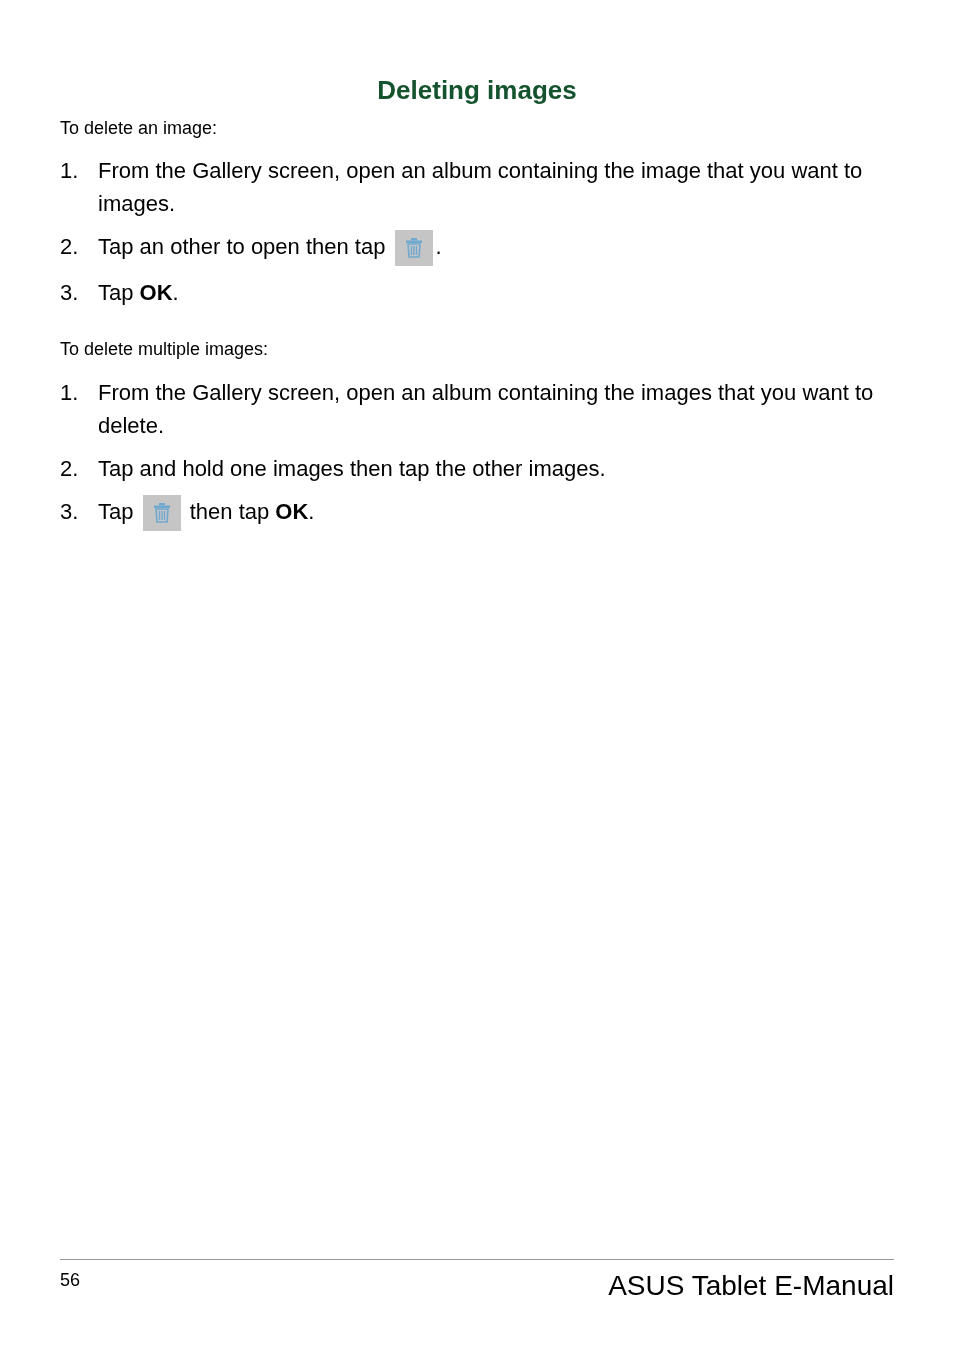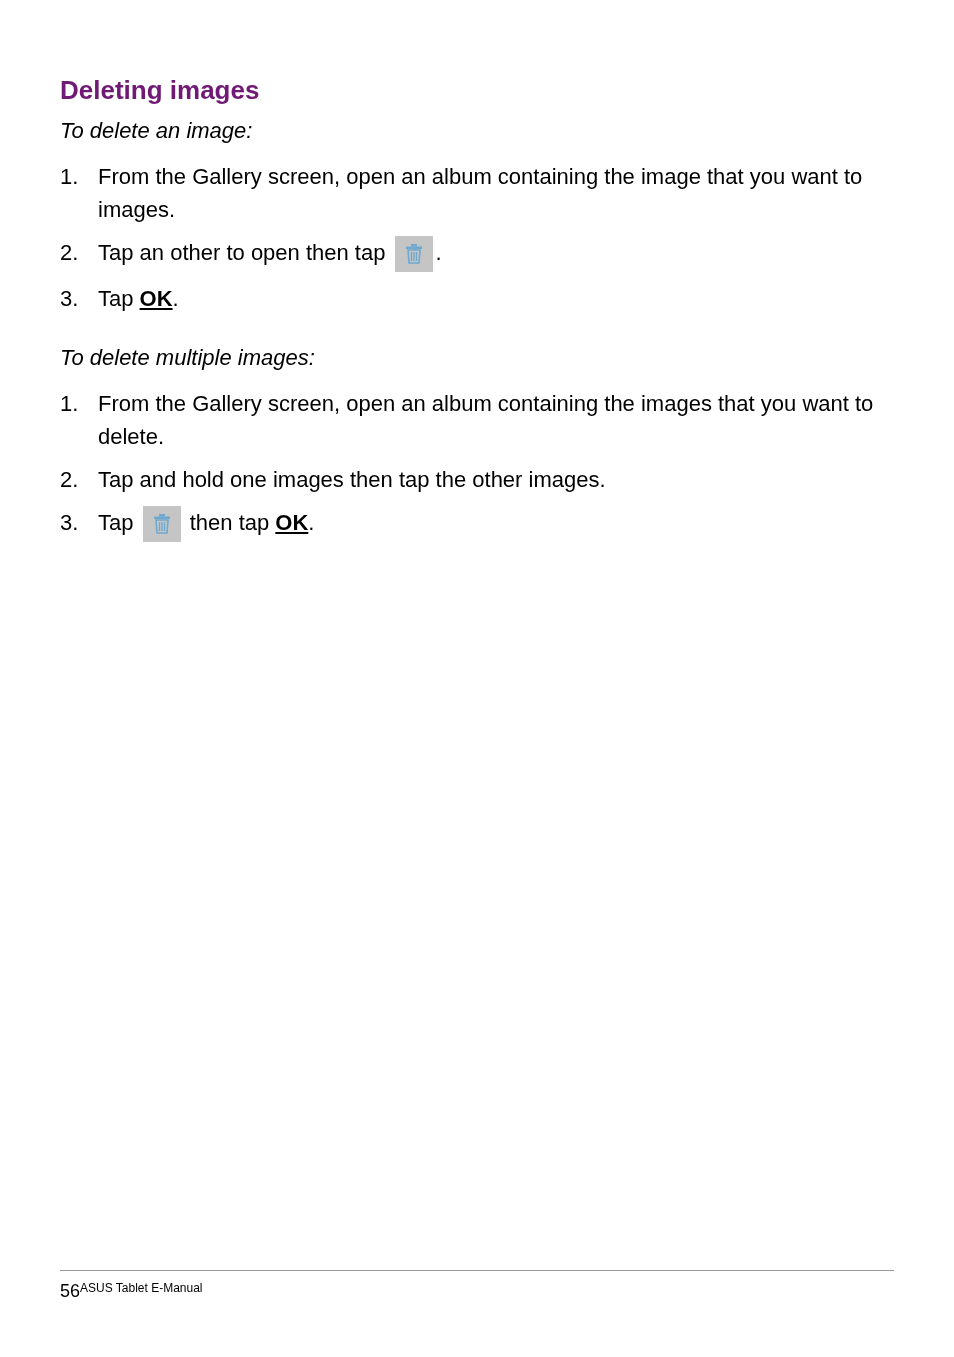--- a/index.html
+++ b/index.html
@@ -17,10 +17,11 @@
     color: #000;
   }
   .heading {
-    color: #701a75;
+    color: #14532d;
     font-size: 26px;
     font-weight: 700;
     margin-bottom: 10px;
+    text-align: center;
   }
   .intro {
     font-size: 22px;

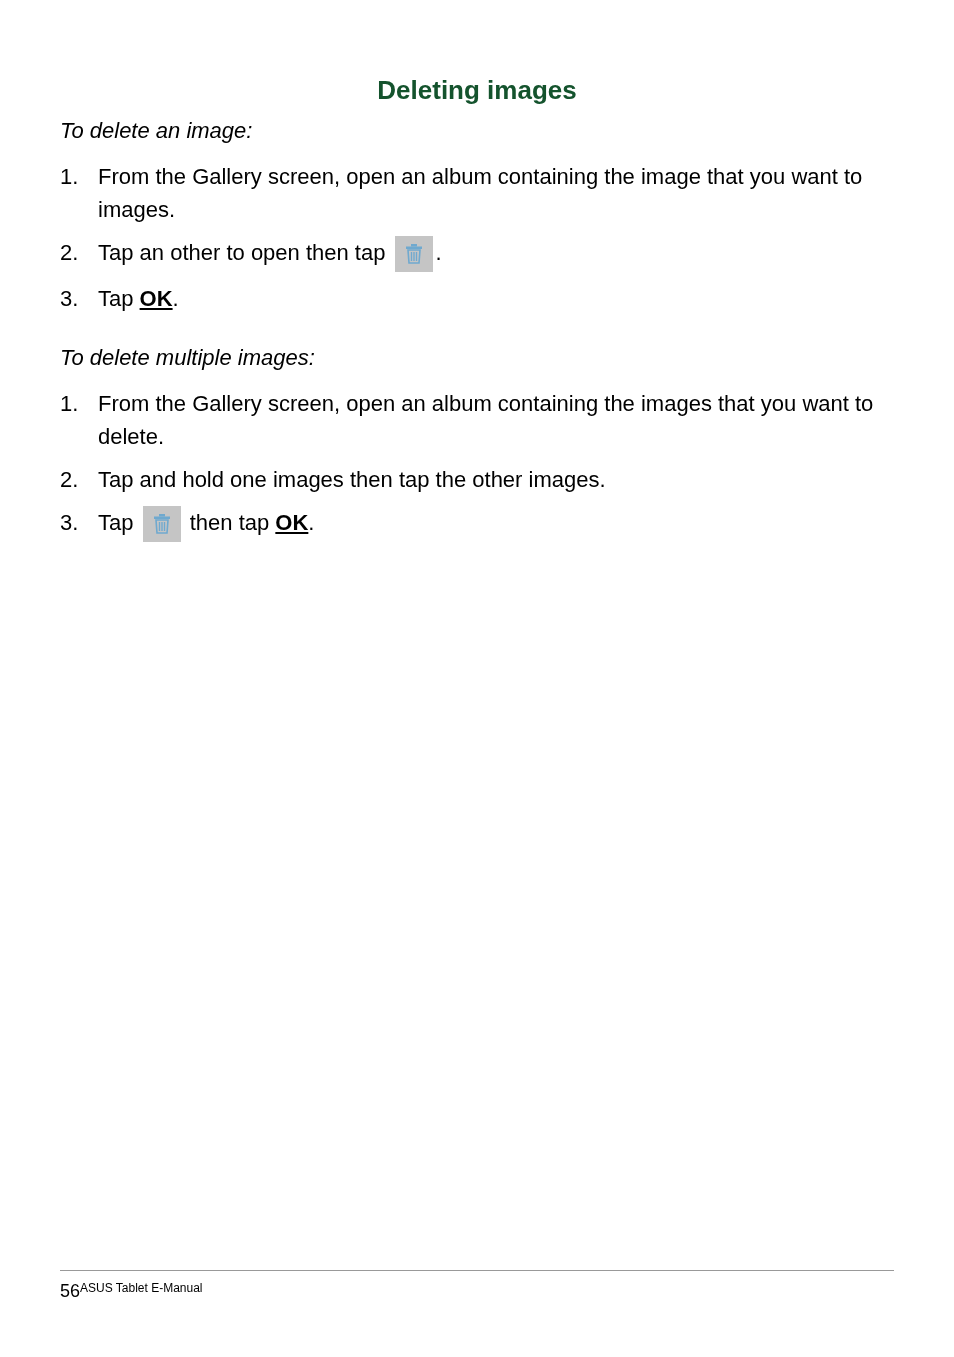--- a/index.html
+++ b/index.html
@@ -24,10 +24,9 @@
     text-align: center;
   }
   .intro {
-    font-size: 22px;
+    font-size: 18px;
     margin-bottom: 14px;
     line-height: 1.35;
-    font-style: italic;
   }
   ol {
     list-style: none;

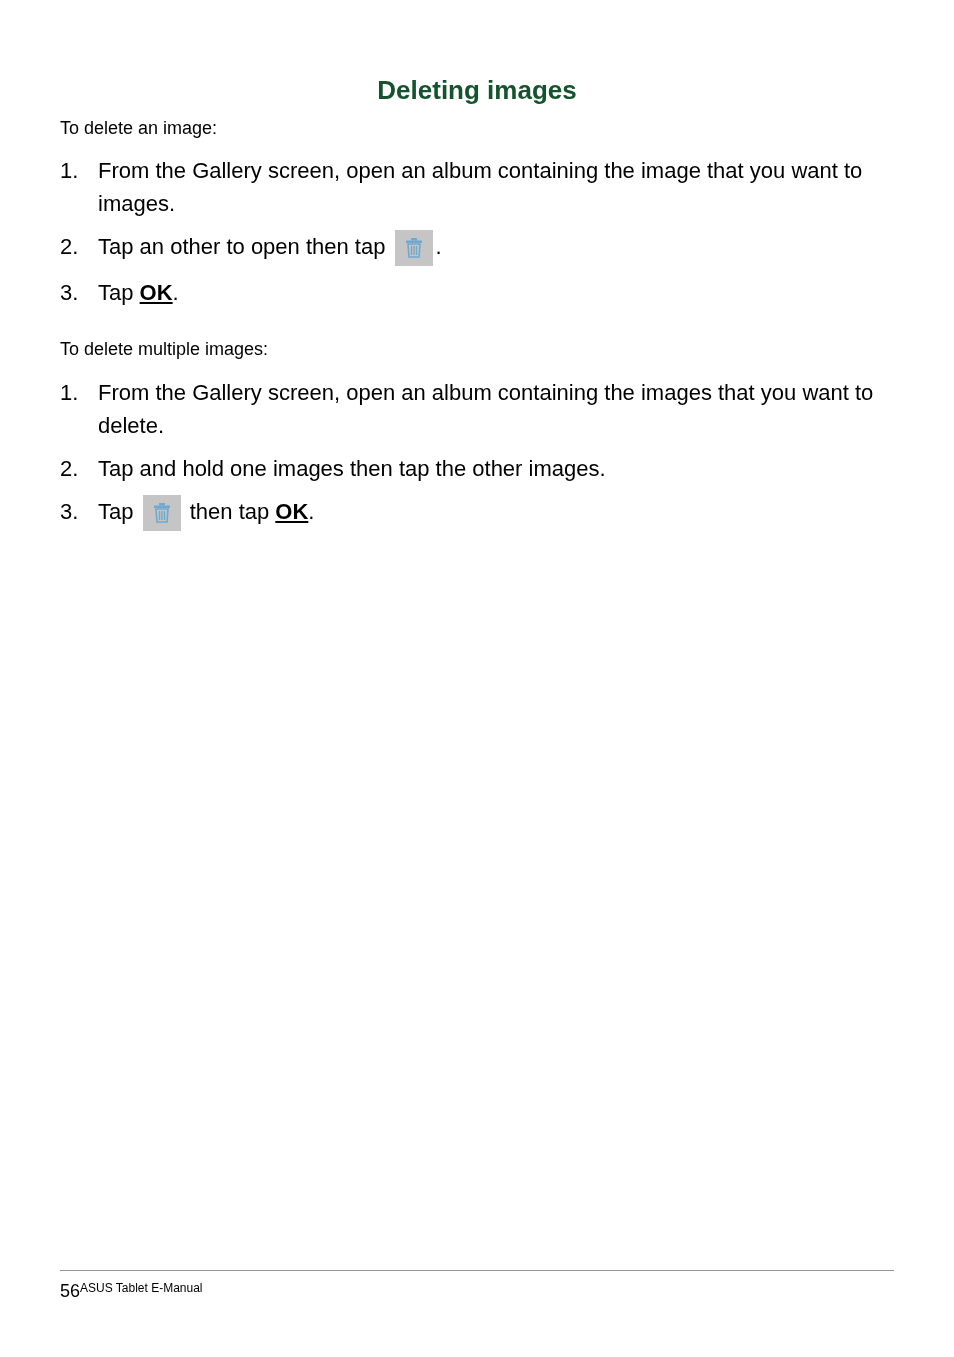--- a/index.html
+++ b/index.html
@@ -49,7 +49,6 @@
   }
   .bold {
     font-weight: 700;
-    text-decoration: underline;
   }
   .icon-box {
     display: inline-flex;

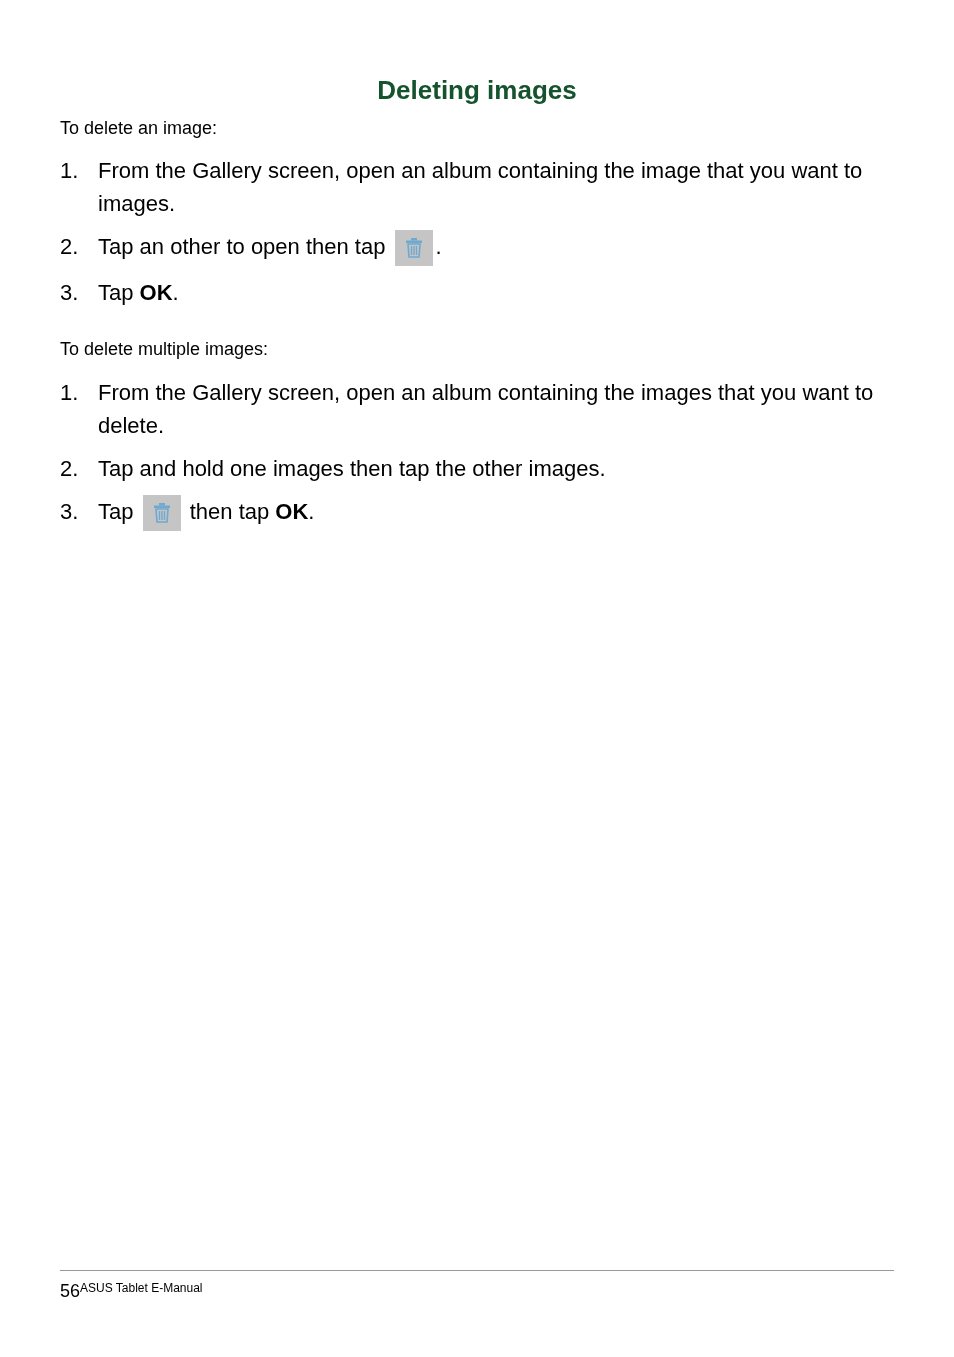--- a/index.html
+++ b/index.html
@@ -71,7 +71,7 @@
     border-top: 1px solid #999;
     padding-top: 10px;
     display: flex;
-    justify-content: flex-start;
+    justify-content: space-between;
     font-size: 18px;
   }
   .page-num {

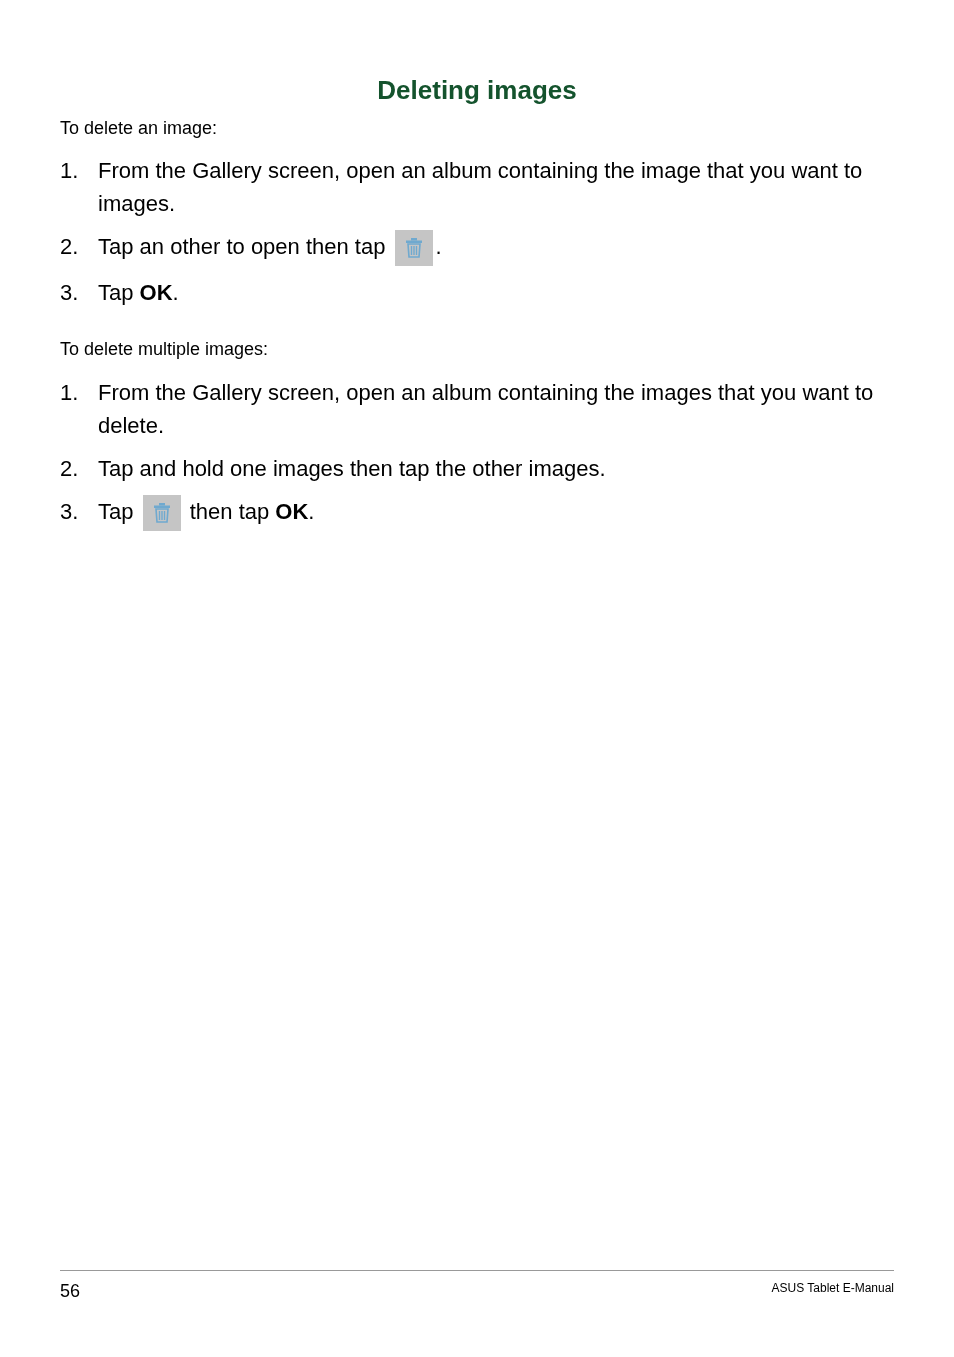--- a/index.html
+++ b/index.html
@@ -78,7 +78,7 @@
     font-size: 18px;
   }
   .footer-title {
-    font-size: 12px;
+    font-size: 28px;
   }
 </style>
 </head>

